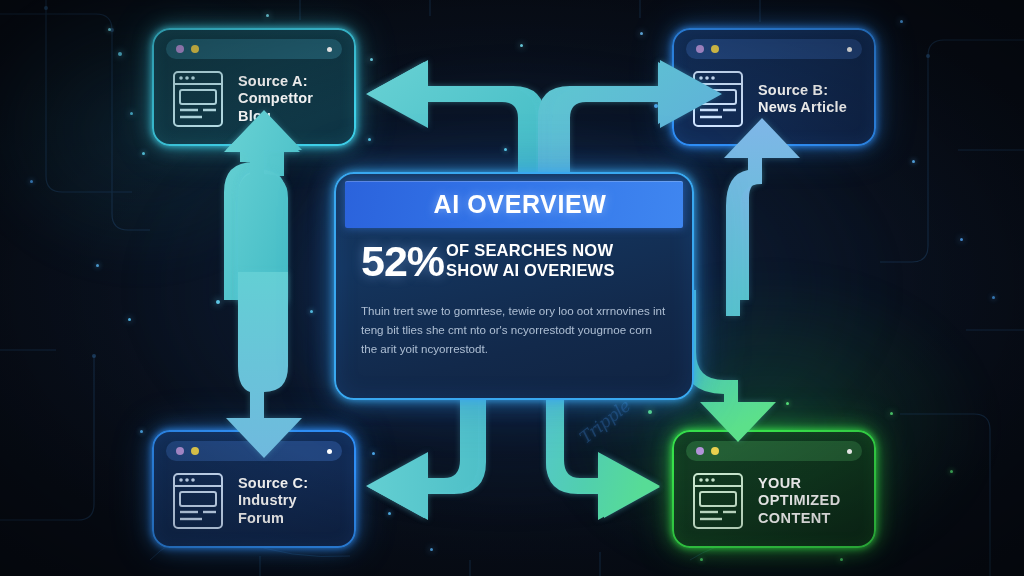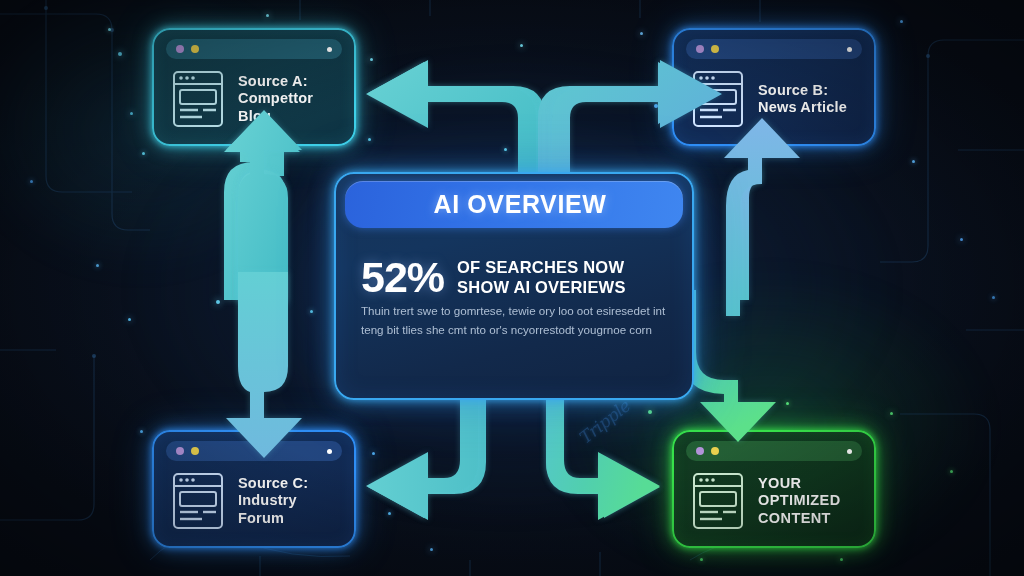--- a/index.html
+++ b/index.html
@@ -94,7 +94,7 @@
     z-index:6;overflow:hidden;
   }
   #panel-header{
-    position:absolute;left:9px;right:9px;top:7px;height:47px;border-radius:18px;
+    position:absolute;left:9px;right:9px;top:7px;height:47px;border-radius:2px;
     background:linear-gradient(100deg,#2b63dc 0%,#3374e8 45%,#3f86f0 100%);
     display:flex;align-items:center;justify-content:center;
     box-shadow:0 0 10px rgba(60,130,240,.55), inset 0 1px 0 rgba(255,255,255,.22);

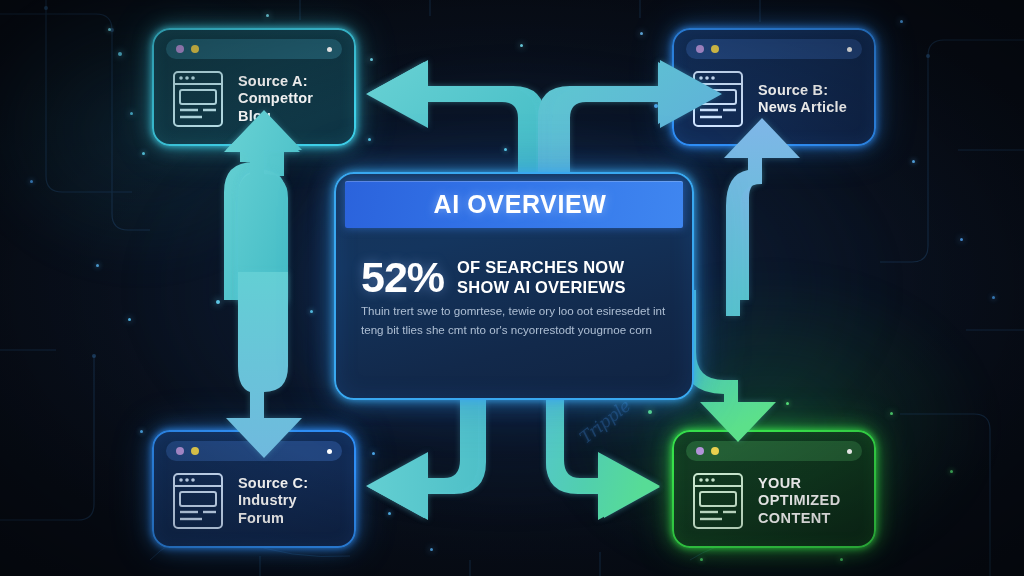--- a/index.html
+++ b/index.html
@@ -102,7 +102,7 @@
   }
   #panel-title{color:#fff;font-size:25px;font-weight:bold;letter-spacing:.6px;
     text-shadow:0 0 10px rgba(160,200,255,.65);}
-  #panel-stat{position:absolute;left:25px;top:83px;right:22px;display:flex;align-items:flex-end;gap:13px;}
+  #panel-stat{position:absolute;left:25px;top:67px;right:22px;display:flex;align-items:flex-start;gap:2px;}
   #stat-number{color:#ffffff;font-size:43px;font-weight:bold;line-height:.95;letter-spacing:-1px;
     text-shadow:0 0 12px rgba(150,190,255,.4);}
   #stat-caption{color:#ffffff;font-size:16.5px;font-weight:bold;line-height:1.2;letter-spacing:.2px;}

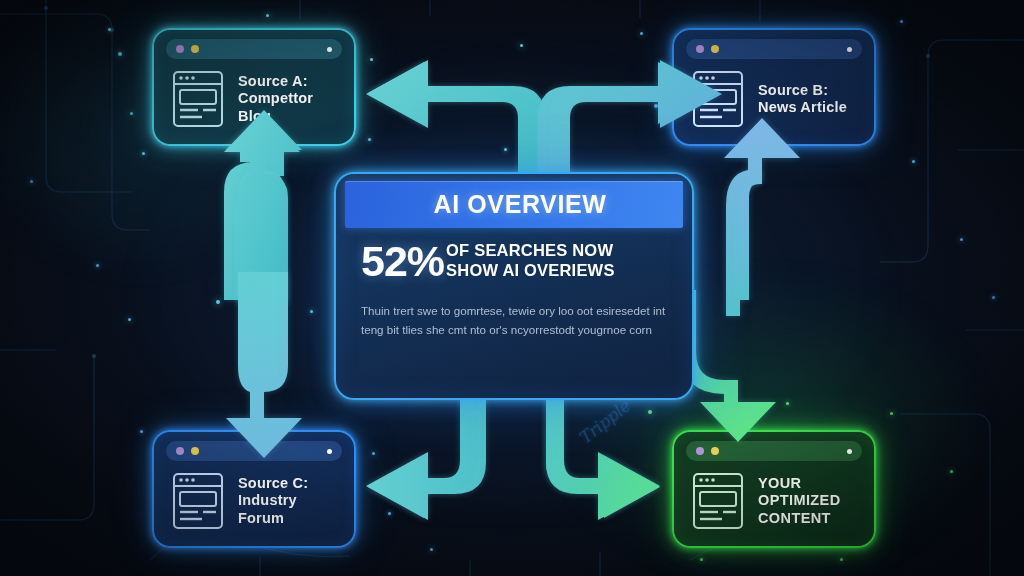--- a/index.html
+++ b/index.html
@@ -394,7 +394,7 @@
       </div>
     </div>
     <div id="panel-body">
-      <div>Thuin trert swe to gomrtese, tewie ory loo oot esiresedet int</div>
+      <div>Thuin trert swe to gomrtese, tewie ory loo oot xrrnovines int</div>
       <div>teng bit tlies she cmt nto or's ncyorrestodt yougrnoe corn</div>
     </div>
   </div>

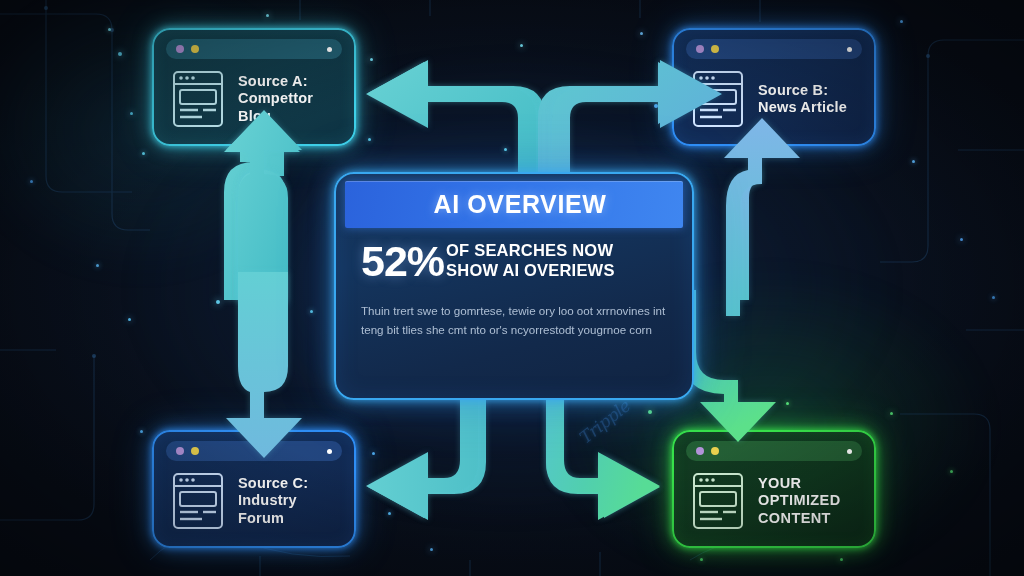--- a/index.html
+++ b/index.html
@@ -396,6 +396,7 @@
     <div id="panel-body">
       <div>Thuin trert swe to gomrtese, tewie ory loo oot xrrnovines int</div>
       <div>teng bit tlies she cmt nto or's ncyorrestodt yougrnoe corn</div>
+      <div>the arit yoit ncyorrestodt.</div>
     </div>
   </div>
 

